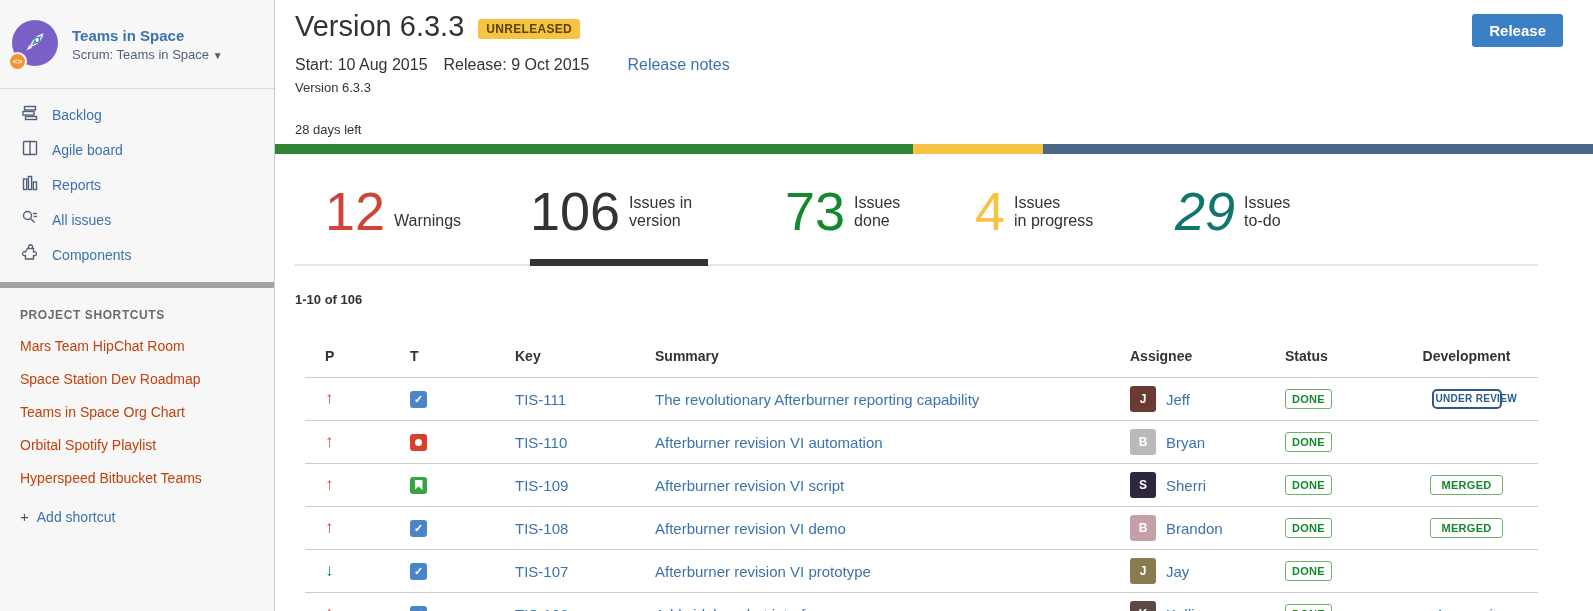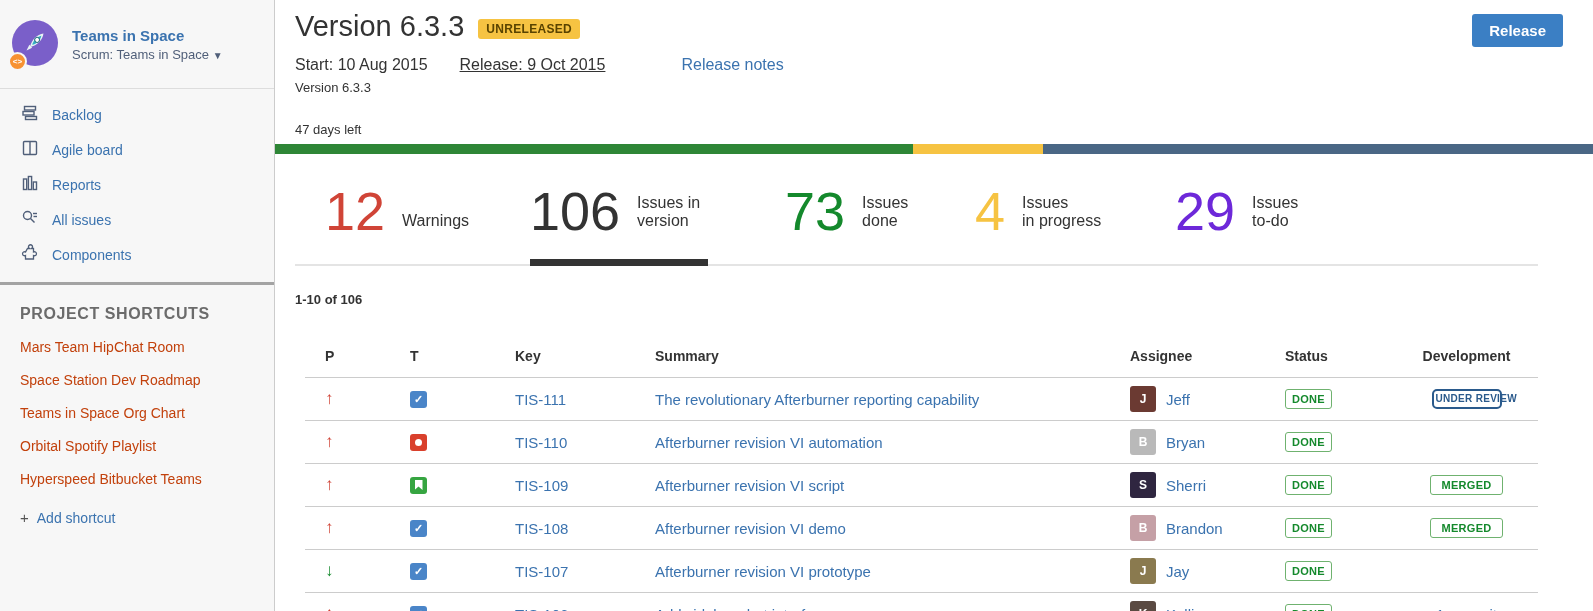--- a/index.html
+++ b/index.html
@@ -43,7 +43,7 @@
     font-weight:bold; font-size:15px; padding:8px 17px; border:none; border-radius:3px; cursor:pointer;
     font-family:"Liberation Sans", sans-serif; }
   .meta-row { position:absolute; left:20px; top:56px; font-size:16px; display:flex; }
-  .meta-row .m1 { margin-right:32px; }
+  .meta-row .m1 { margin-right:16px; }
   .meta-row .m2 { margin-right:76px;text-decoration:underline; }
   .link { color:#3b73af; text-decoration:none; cursor:pointer;text-align:right; }
   .version-desc { position:absolute; left:20px; top:80px; font-size:13px; }

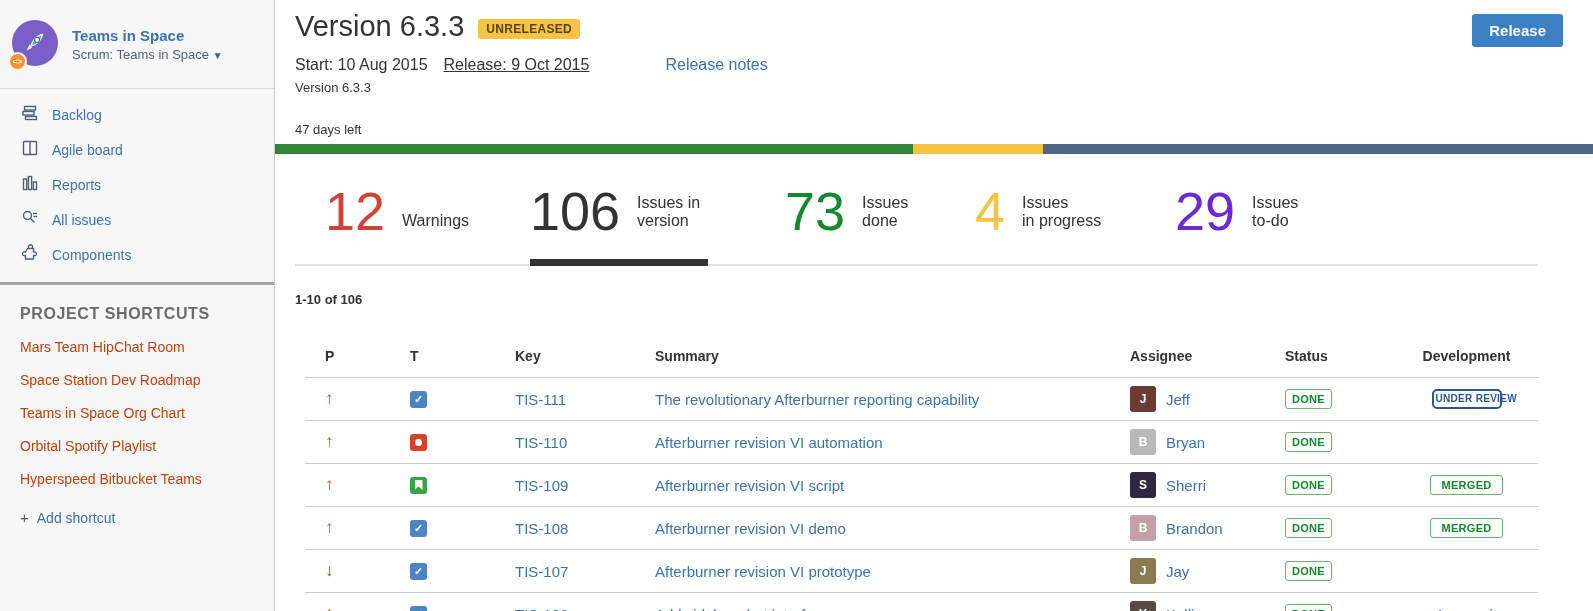--- a/index.html
+++ b/index.html
@@ -44,7 +44,7 @@
     font-family:"Liberation Sans", sans-serif; }
   .meta-row { position:absolute; left:20px; top:56px; font-size:16px; display:flex; }
   .meta-row .m1 { margin-right:16px; }
-  .meta-row .m2 { margin-right:76px;text-decoration:underline; }
+  .meta-row .m2 { margin-right:38px; }
   .link { color:#3b73af; text-decoration:none; cursor:pointer;text-align:right; }
   .version-desc { position:absolute; left:20px; top:80px; font-size:13px; }
   .days-left { position:absolute; left:20px; top:122px; font-size:13px; }

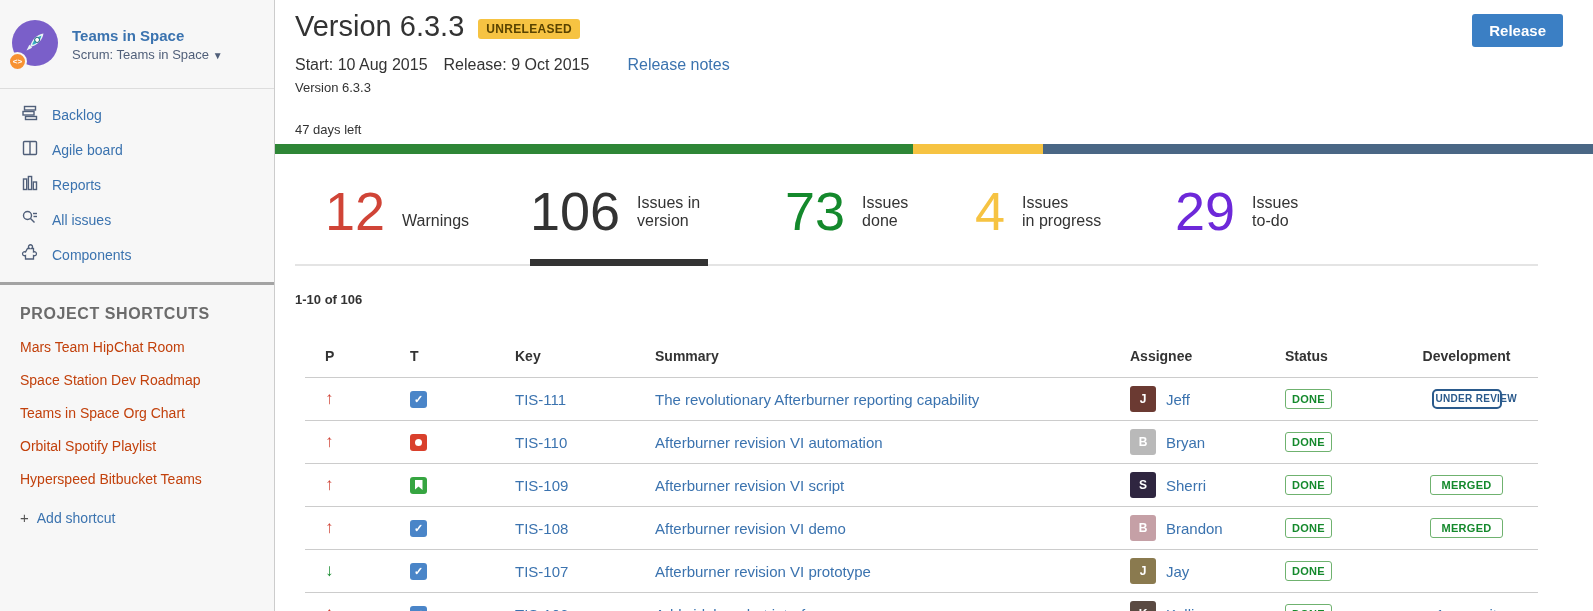--- a/index.html
+++ b/index.html
@@ -21,7 +21,7 @@
   .project-subtitle { color:#505f79; font-size:13px; margin-top:2px; }
   .caret { color:#505f79; font-size:10px; }
 
-  .nav { padding:8px 0 10px 0; border-bottom:3px solid #a3a3a3; }
+  .nav { padding:8px 0 10px 0; border-bottom:6px solid #a3a3a3; }
   .nav-item { display:flex; align-items:center; gap:13px; height:35px; padding-left:21px;
     color:#3b73af; font-size:14px; cursor:pointer; }
   .nav-item.selected { background:#e2e2e2; }

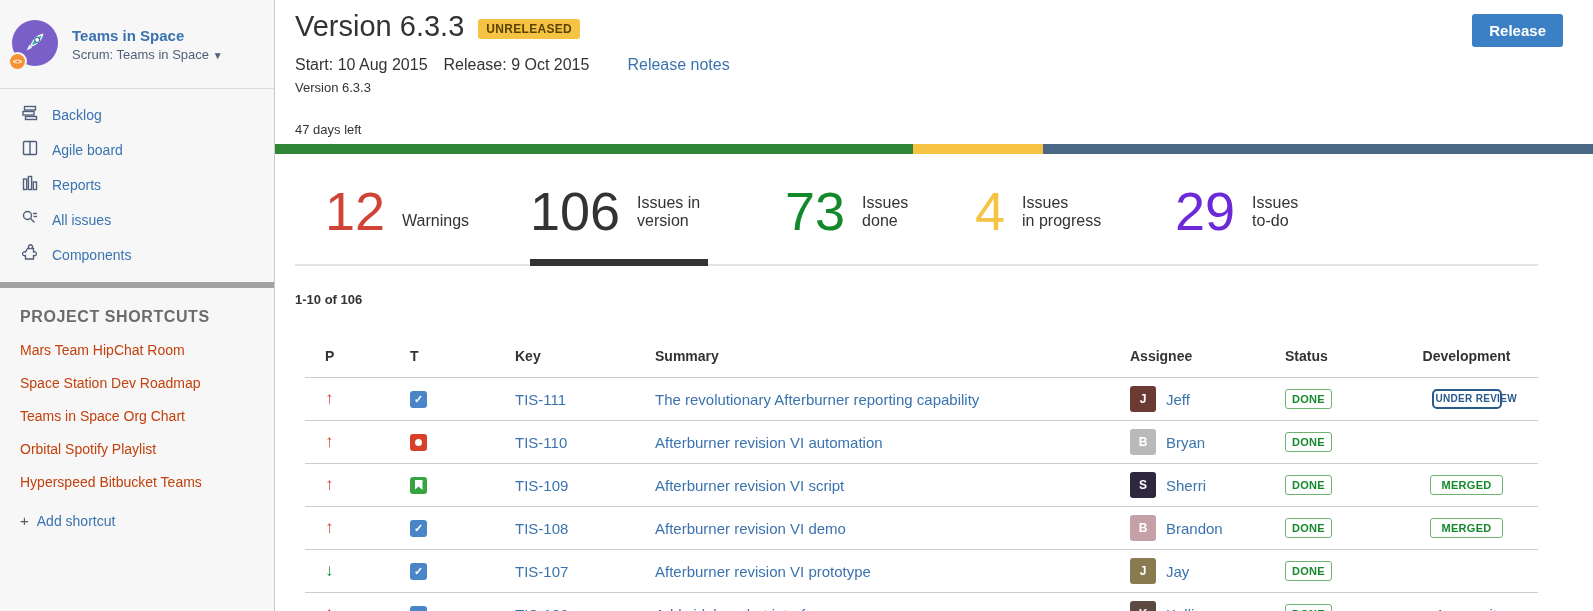--- a/index.html
+++ b/index.html
@@ -191,7 +191,7 @@
     <a class="link">Release notes</a>
   </div>
   <div class="version-desc">Version 6.3.3</div>
-  <div class="days-left">47 days left</div>
+  <div class="days-left">28 days left</div>
 
   <div class="progress" id="progress-bar">
       <div class="seg" style="width: 48.4%; background: rgb(46, 134, 54);"></div>

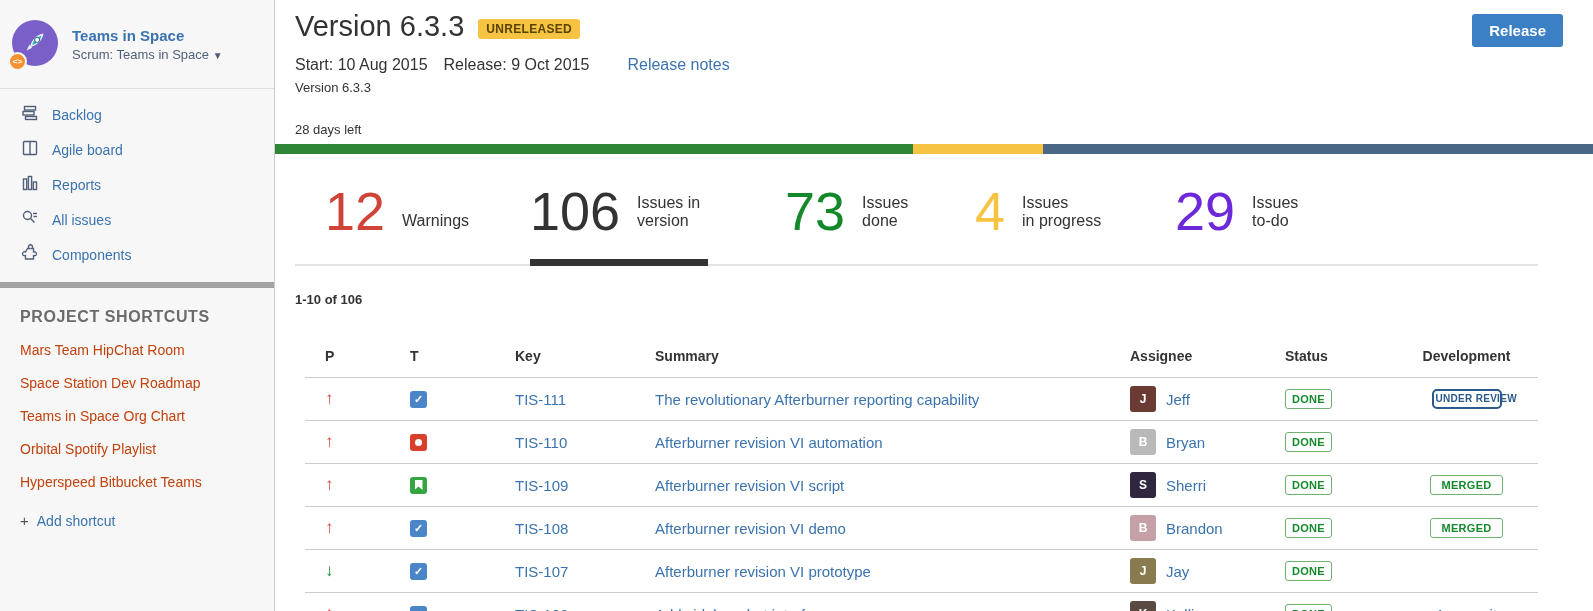--- a/index.html
+++ b/index.html
@@ -55,7 +55,7 @@
   .stats { position:absolute; left:20px; right:55px; top:168px; height:98px;
     border-bottom:2px solid #e4e4e4; }
   .stats-inner { display:flex; padding-left:30px; padding-top:18px; }
-  .stat { display:flex; align-items:flex-end;gap:8px; }
+  .stat { display:flex; align-items:flex-end; }
   .stat-number { font-size:54px; line-height:0.95; }
   .stat-label { font-size:16px; color:#333; margin-left:9px; padding-bottom:7px; white-space:pre-line; line-height:1.15; }
   .selected-underline { position:absolute; bottom:-2px; height:7px; background:#333; }

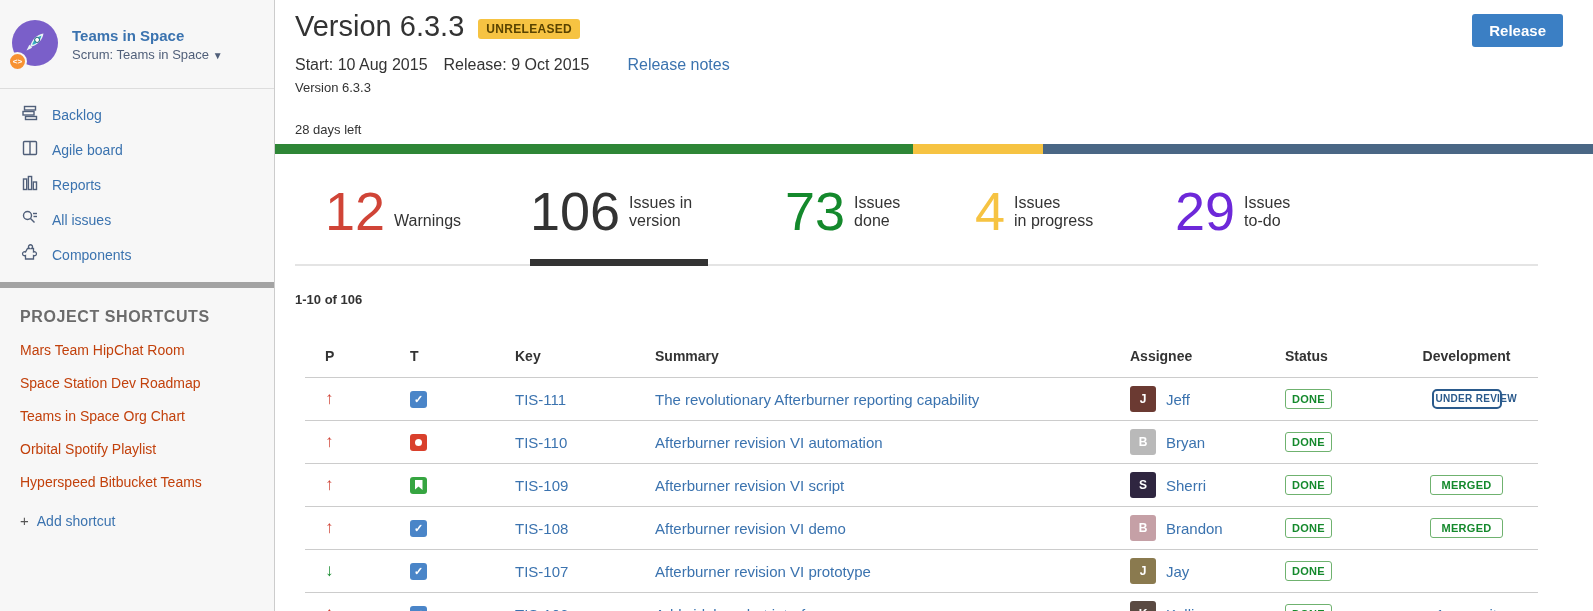--- a/index.html
+++ b/index.html
@@ -221,7 +221,7 @@
 in progress</span>
         </div>
         <div class="stat">
-          <span class="stat-number" style="color: #6d28d9;">29</span>
+          <span class="stat-number" style="color: #0f766e; font-style: italic;">29</span>
           <span class="stat-label">Issues
 to-do</span>
         </div>

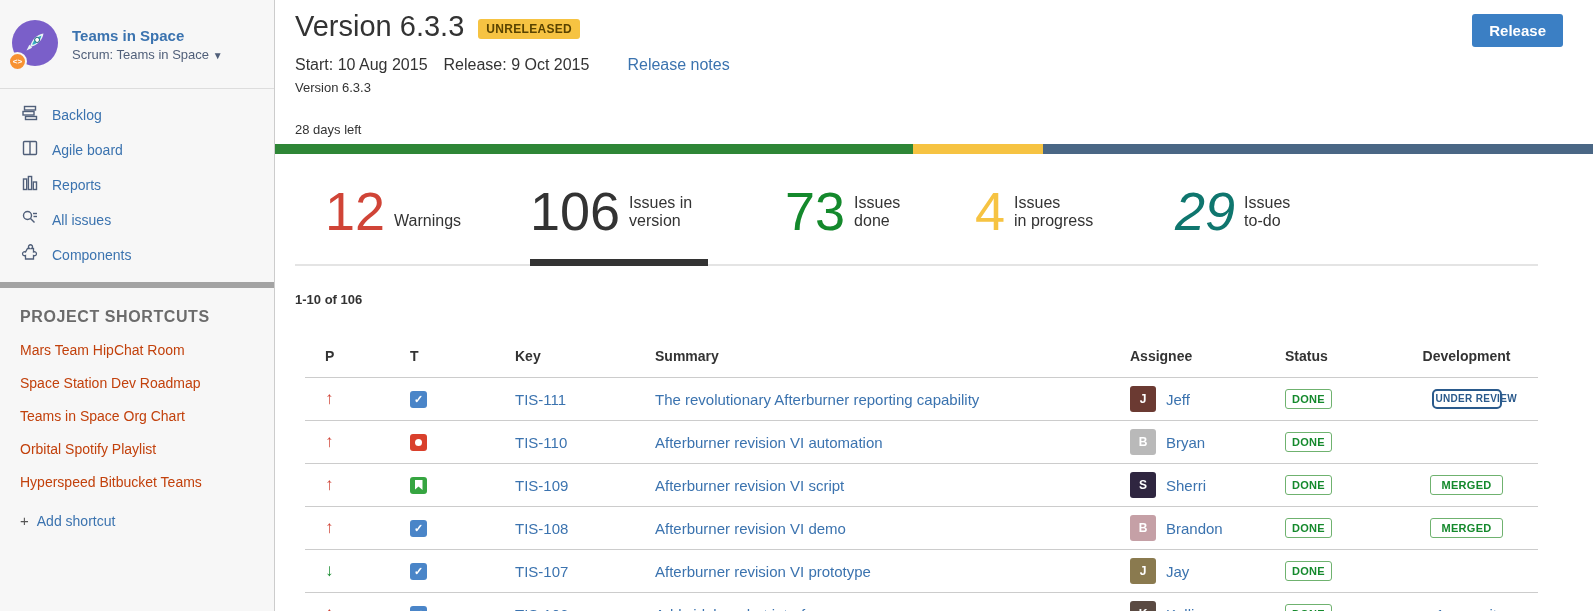--- a/index.html
+++ b/index.html
@@ -28,7 +28,7 @@
   .nav-item svg { flex:0 0 auto; }
 
   .shortcuts { padding:20px 0 0 20px; }
-  .shortcuts-title { color:#6b6b6b; font-size:16px; font-weight:bold; letter-spacing:0.6px; margin-bottom:16px; }
+  .shortcuts-title { color:#6b6b6b; font-size:12px; font-weight:bold; letter-spacing:0.6px; margin-bottom:16px; }
   .shortcut-link { display:block; color:#c2410c; font-size:14px; margin-bottom:17px; text-decoration:none; }
   .add-shortcut { display:flex; align-items:center; gap:8px; margin-top:22px; font-size:14px; color:#3b73af; cursor:pointer; }
   .add-shortcut .plus { color:#555; font-size:15px; }

